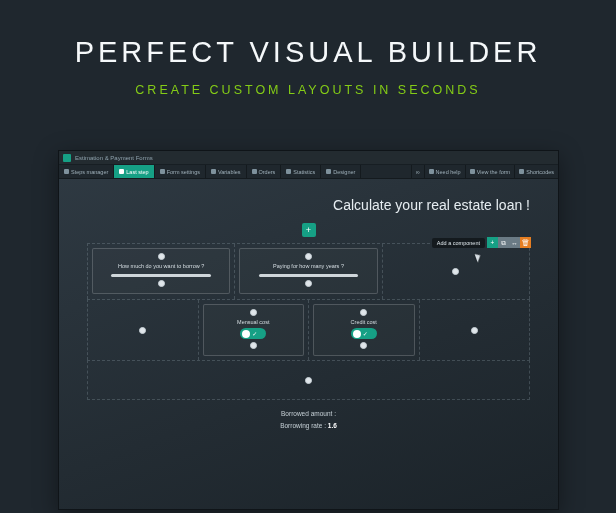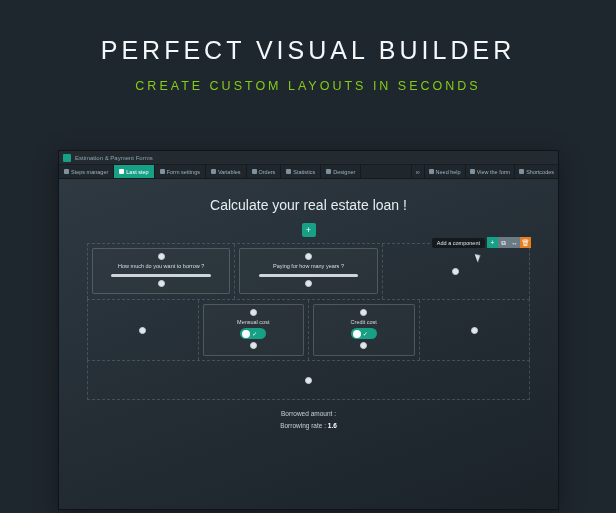--- a/index.html
+++ b/index.html
@@ -17,7 +17,7 @@
     padding-top: 36px;
   }
   .hero h1 {
-    font-size: 25px;
+    font-size: 29px;
     font-weight: 300;
     letter-spacing: 4px;
     color: #f5f8fa;

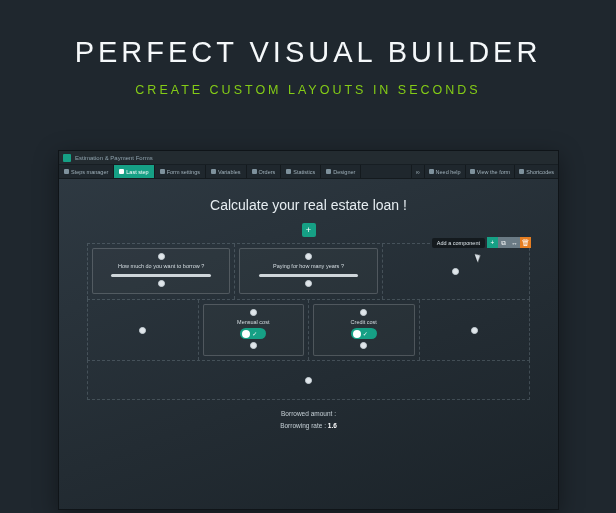--- a/index.html
+++ b/index.html
@@ -106,7 +106,7 @@
     padding: 18px 28px 0;
   }
   .ctitle {
-    text-align: center;
+    text-align: right;
     font-size: 14px;
     font-weight: 400;
     color: #e6edf1;

